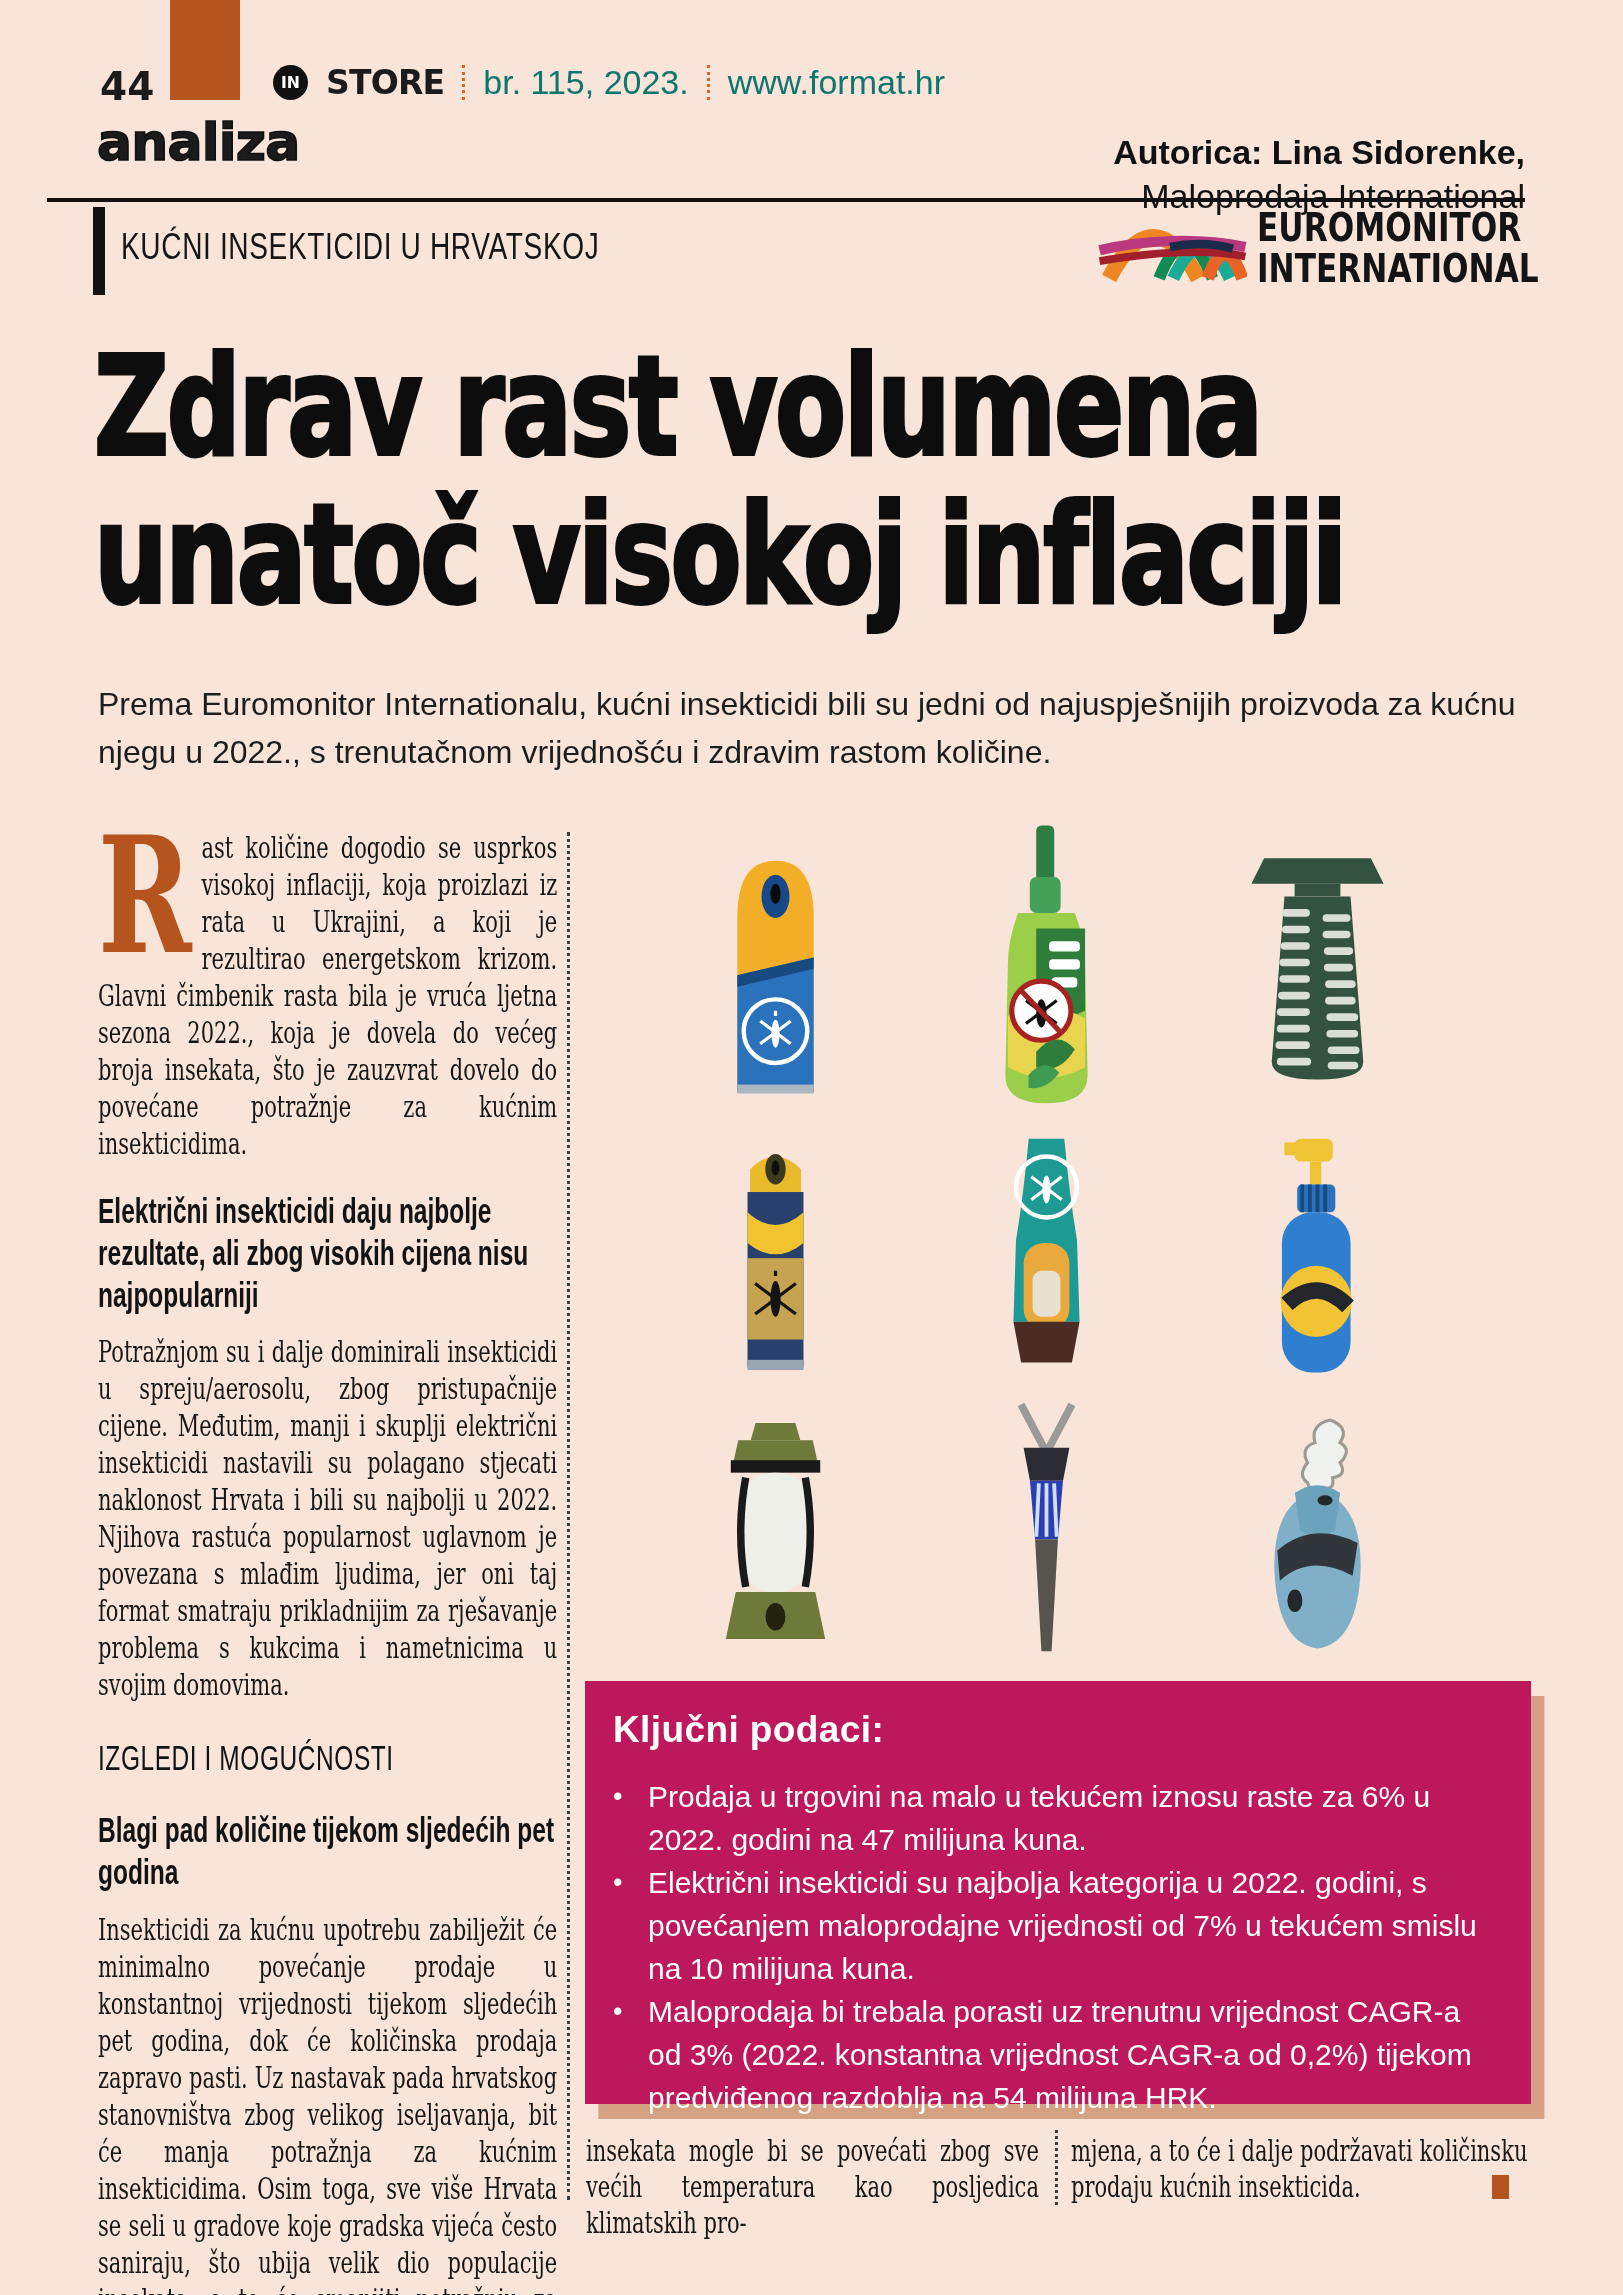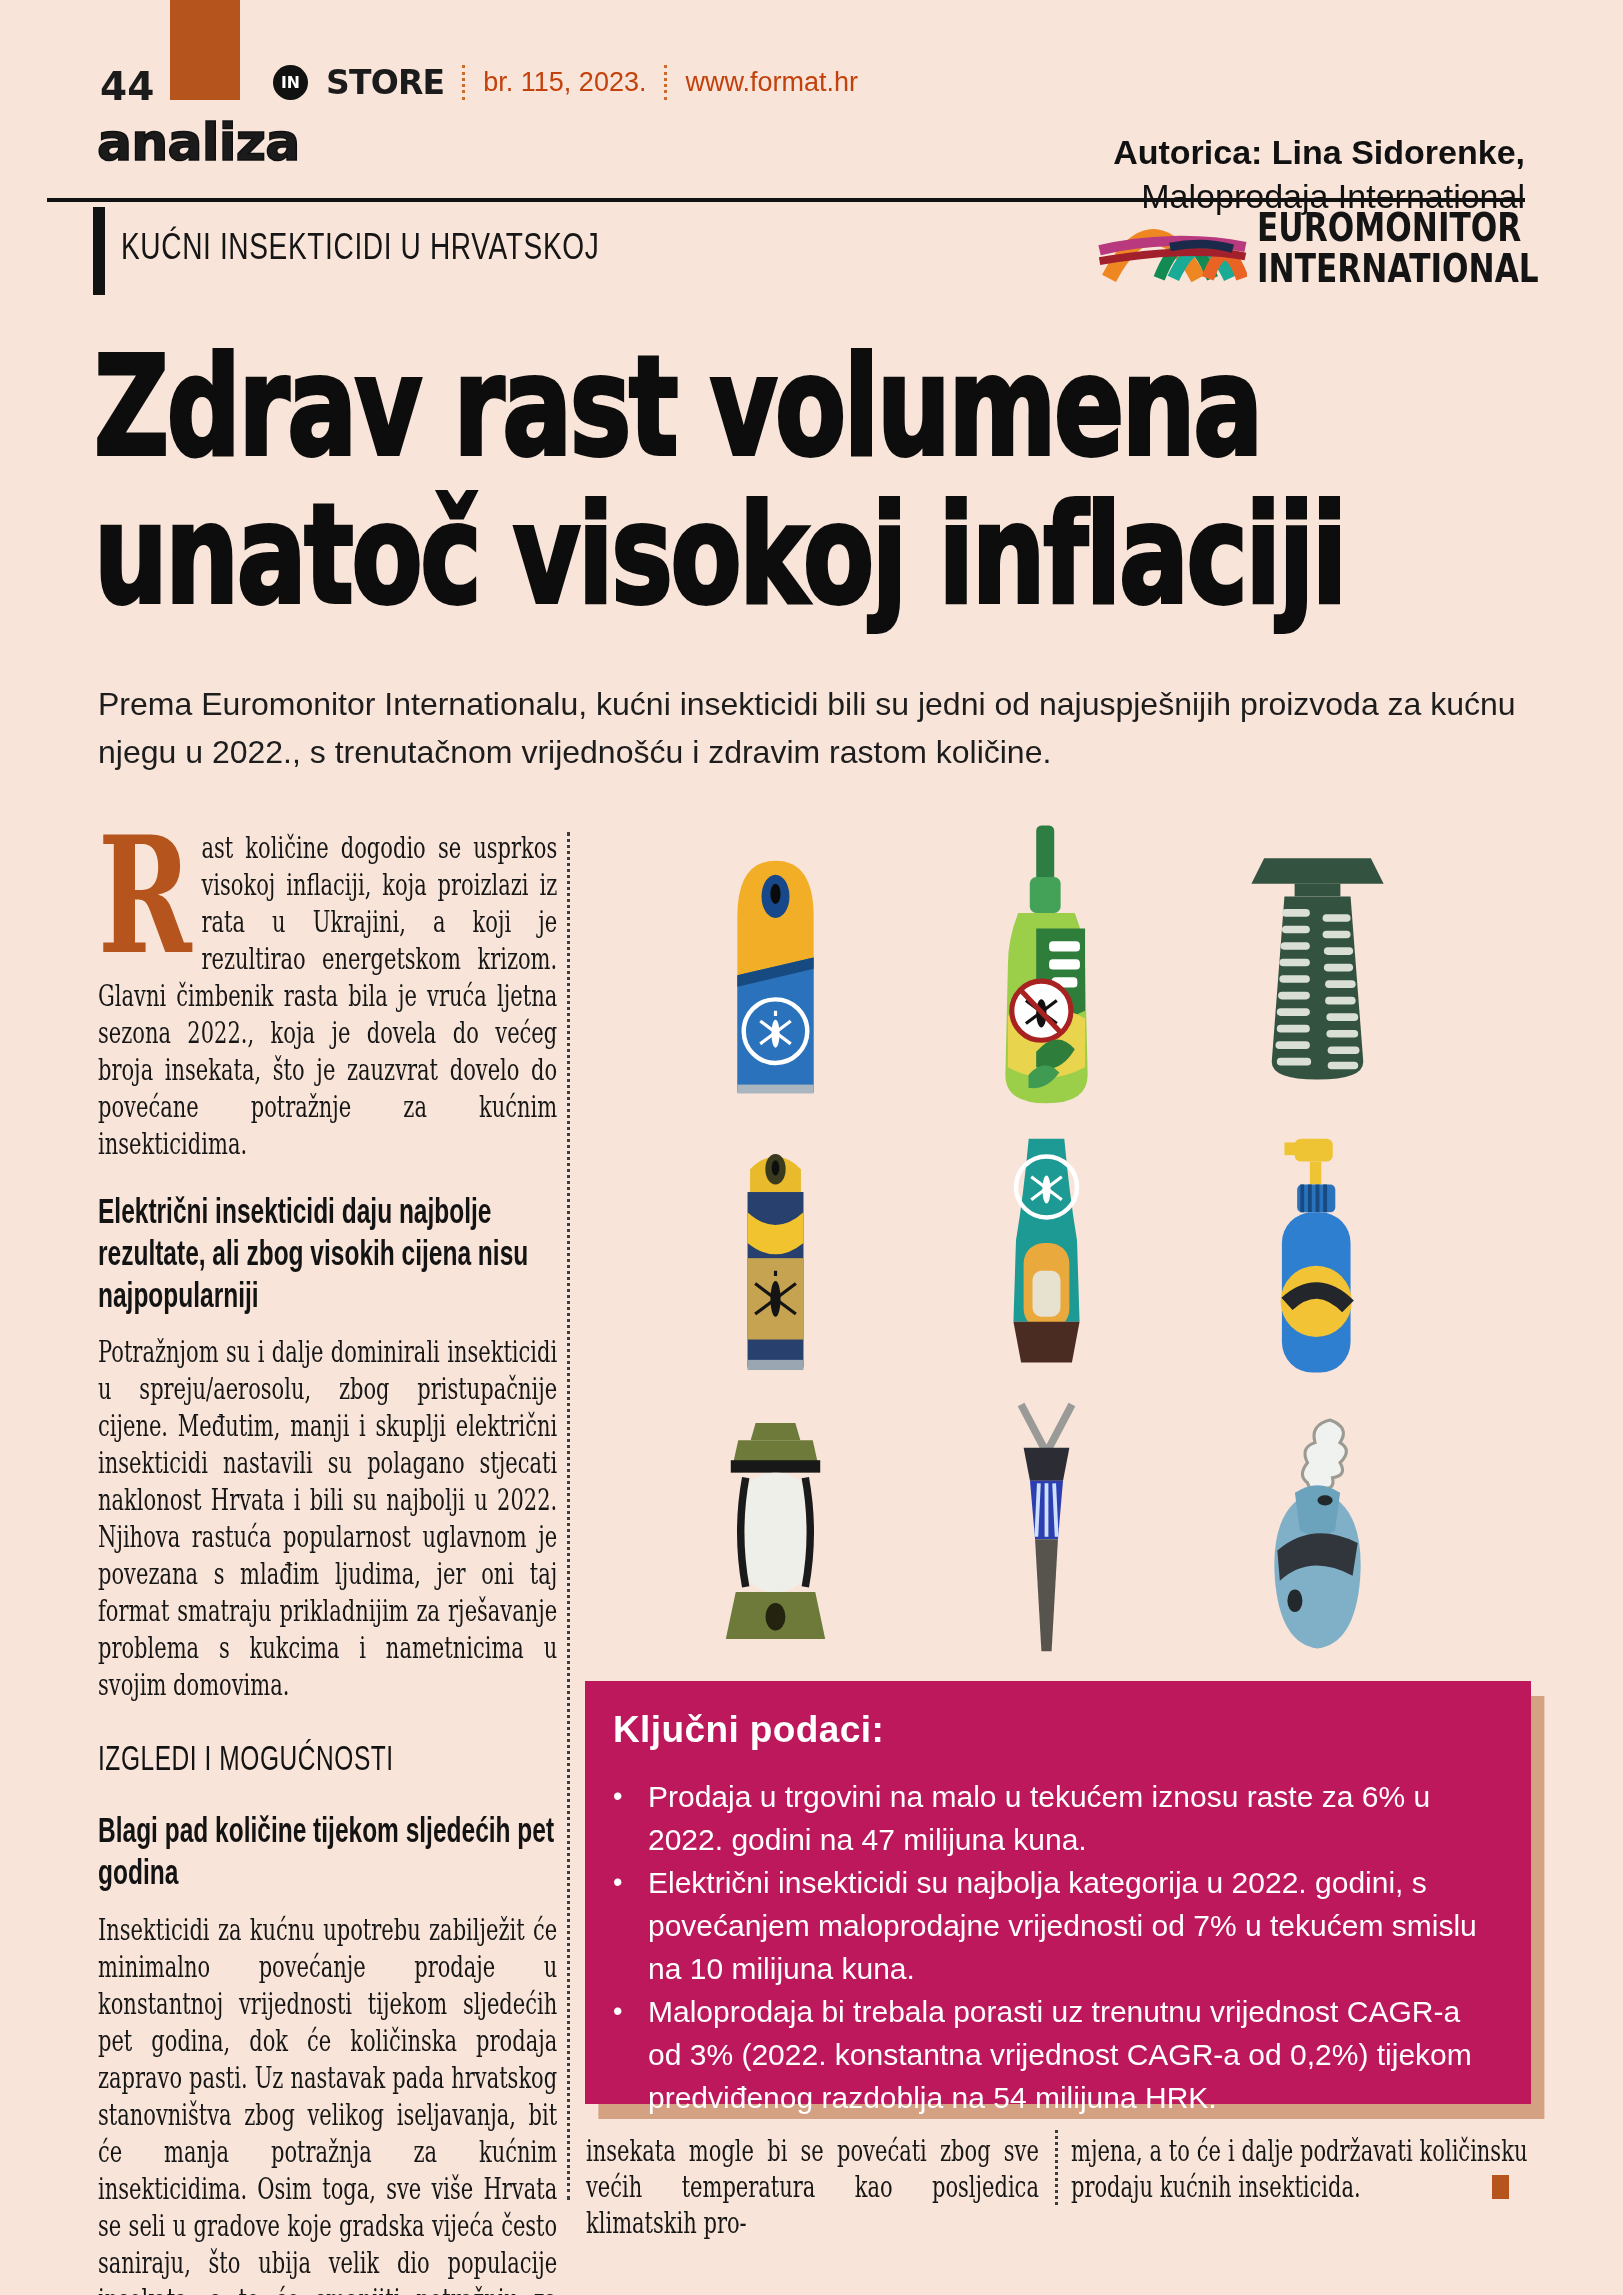--- a/index.html
+++ b/index.html
@@ -16,7 +16,7 @@
              font-weight:bold;font-size:15.7px;}
   .store{font-family:"DejaVu Sans",sans-serif;font-weight:bold;font-size:33px;letter-spacing:-0.8px;}
   .hsep{height:35px;border-left:3.9px dotted #c96b2a;}
-  .head-meta{font-family:"Liberation Sans",sans-serif;font-size:27px;color:#c2410c;}
+  .head-meta{font-family:"Liberation Sans",sans-serif;font-size:34px;color:#0f766e;}
   .section-title{left:97px;top:112px;font-family:"DejaVu Sans",sans-serif;font-weight:bold;
                  font-size:52px;-webkit-text-stroke:1.6px #111;letter-spacing:-0.8px;}
   .author{right:98px;top:130px;text-align:right;font-family:"Liberation Sans",sans-serif;

